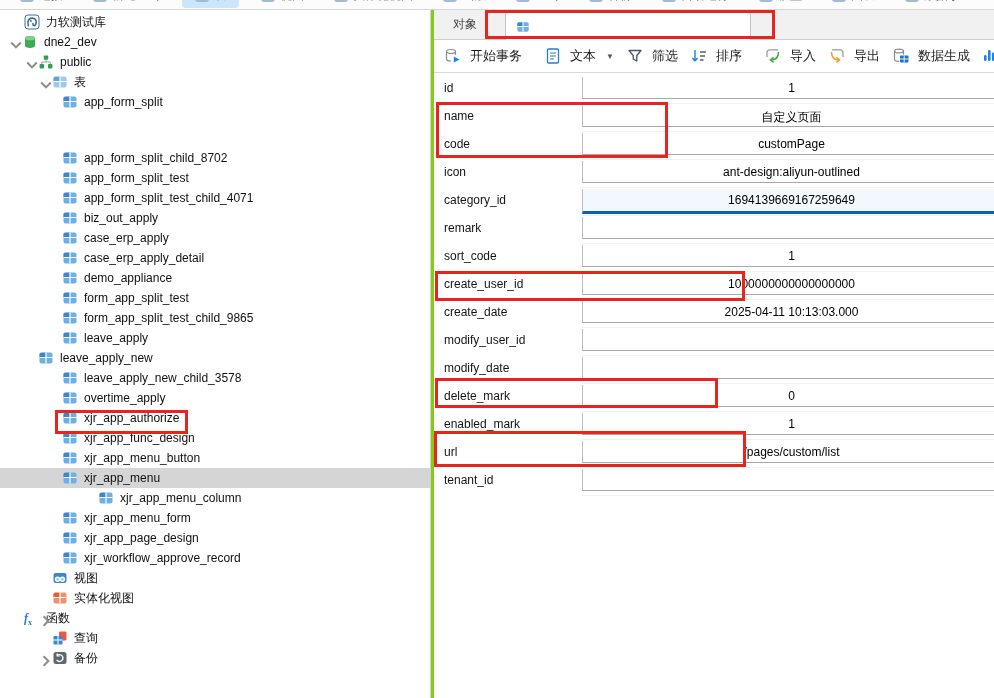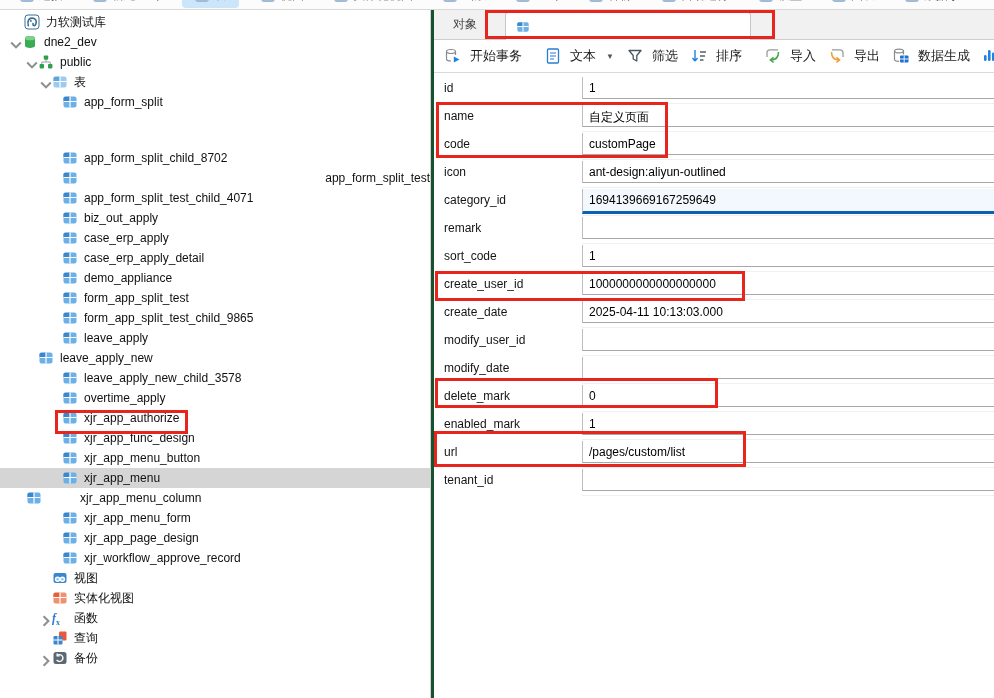--- a/index.html
+++ b/index.html
@@ -3,7 +3,7 @@
 <meta charset="utf-8">
 <style>
   html,body{margin:0;padding:0;background:#fff;}
-  #canvas{position:relative;width:994px;height:698px;background:#14532d;overflow:hidden;
+  #canvas{position:relative;width:994px;height:698px;background:#84cc16;overflow:hidden;
           font-family:"Liberation Sans","DejaVu Sans",sans-serif;color:#111;}
 
   

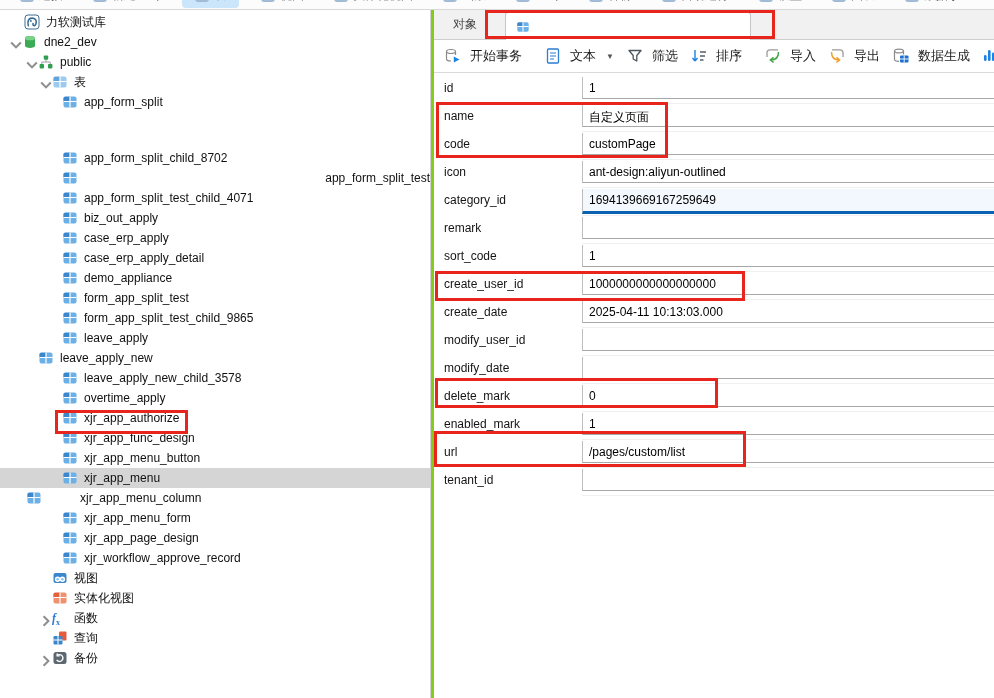--- a/index.html
+++ b/index.html
@@ -47,7 +47,7 @@
   .tb-sep{width:1px;height:20px;background:#dcdcdc;margin:0 5px;}
   .caret{font-size:8px;color:#555;margin-left:2px;}
 
-  .fields{position:relative;padding-top:3px;}
+  .fields{position:relative;padding-top:3px;text-align:center;}
   .field-row{position:relative;height:28px;}
   .f-underlay{position:absolute;left:148px;right:0;bottom:0;height:1px;background:#f0f0f0;}
   .f-label{position:absolute;left:10px;top:5px;font-size:12px;color:#141414;}

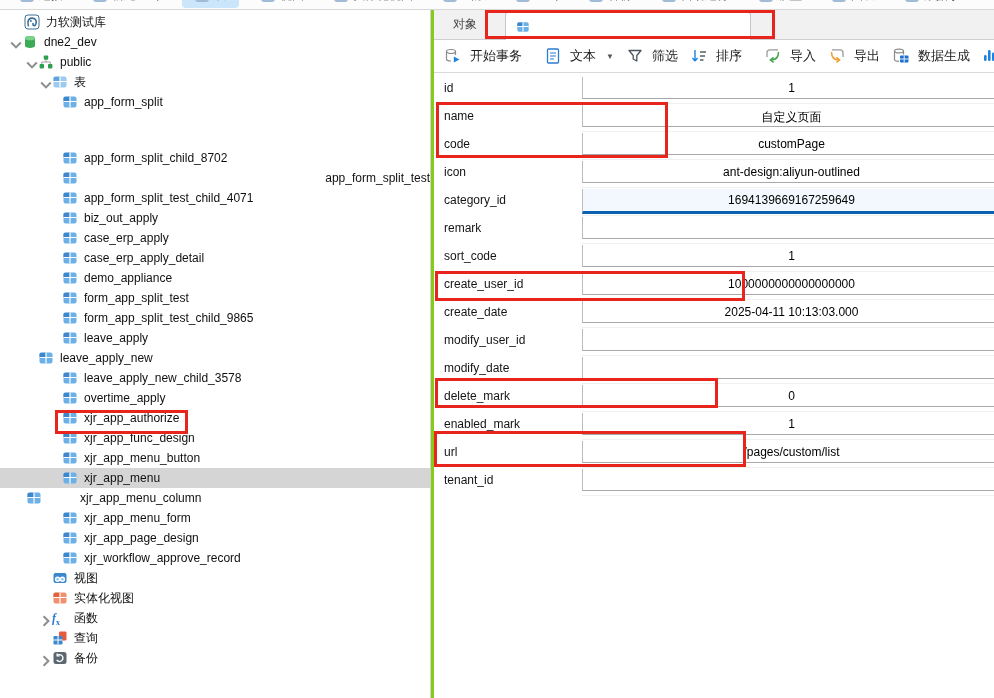--- a/index.html
+++ b/index.html
@@ -192,7 +192,7 @@
         </span>
         <span class="lbl">app_form_split_child_8702</span>
       </div>
-      <div class="tree-row" style="padding-left: 62px; justify-content: space-between;">
+      <div class="tree-row" style="padding-left: 62px;">
         <span class="ic">
           <svg viewBox="0 0 16 16">
             <rect x="1.5" y="2.5" width="13" height="11" rx="2" fill="#6cb0e8"></rect>

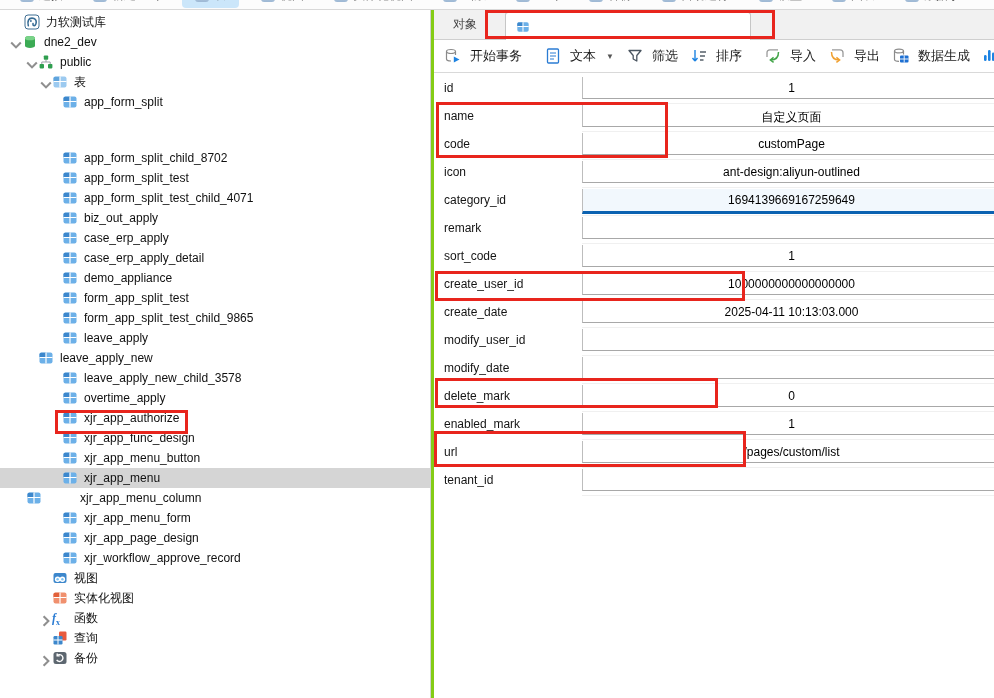--- a/index.html
+++ b/index.html
@@ -352,7 +352,7 @@
         </span>
         <span class="lbl">xjr_app_menu</span>
       </div>
-      <div class="tree-row" style="padding-left: 26px; gap: 32px;">
+      <div class="tree-row" style="padding-left: 98px;">
         <span class="ic">
           <svg viewBox="0 0 16 16">
             <rect x="1.5" y="2.5" width="13" height="11" rx="2" fill="#6cb0e8"></rect>

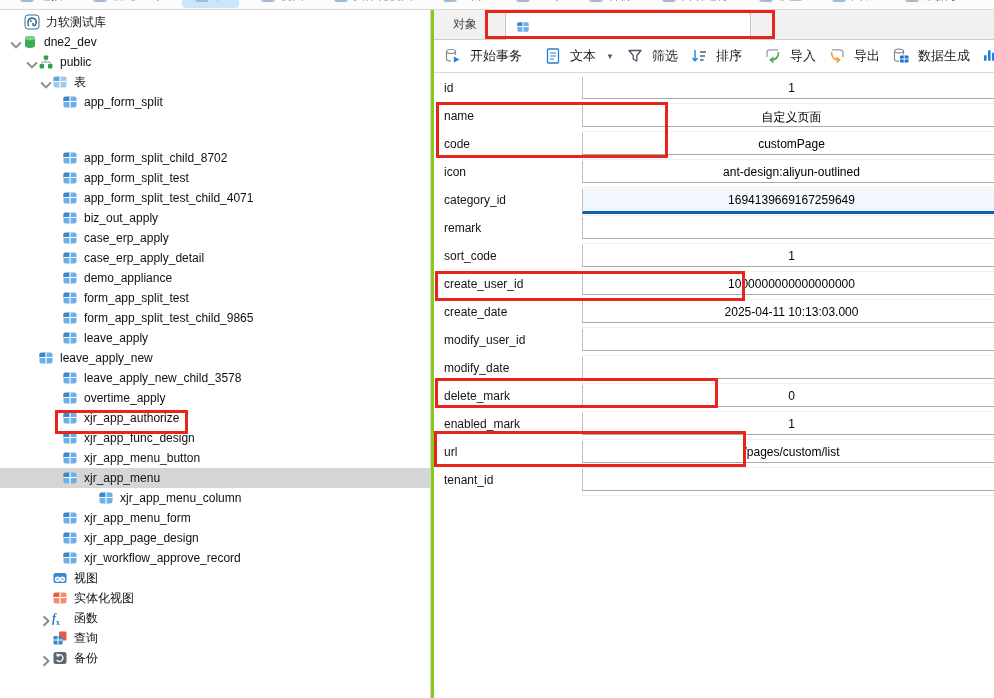--- a/index.html
+++ b/index.html
@@ -414,7 +414,7 @@
         </span>
         <span class="lbl">实体化视图</span>
       </div>
-      <div class="tree-row" style="padding-left: 52px;">
+      <div class="tree-row" style="padding-left: 24px;">
         <span class="ic chev" style="left: 38px;">
           <svg viewBox="0 0 10 10">
             <path d="M3.5 2 L6.5 5 L3.5 8" stroke="#8f8f8f" stroke-width="1.3" fill="none"></path>

